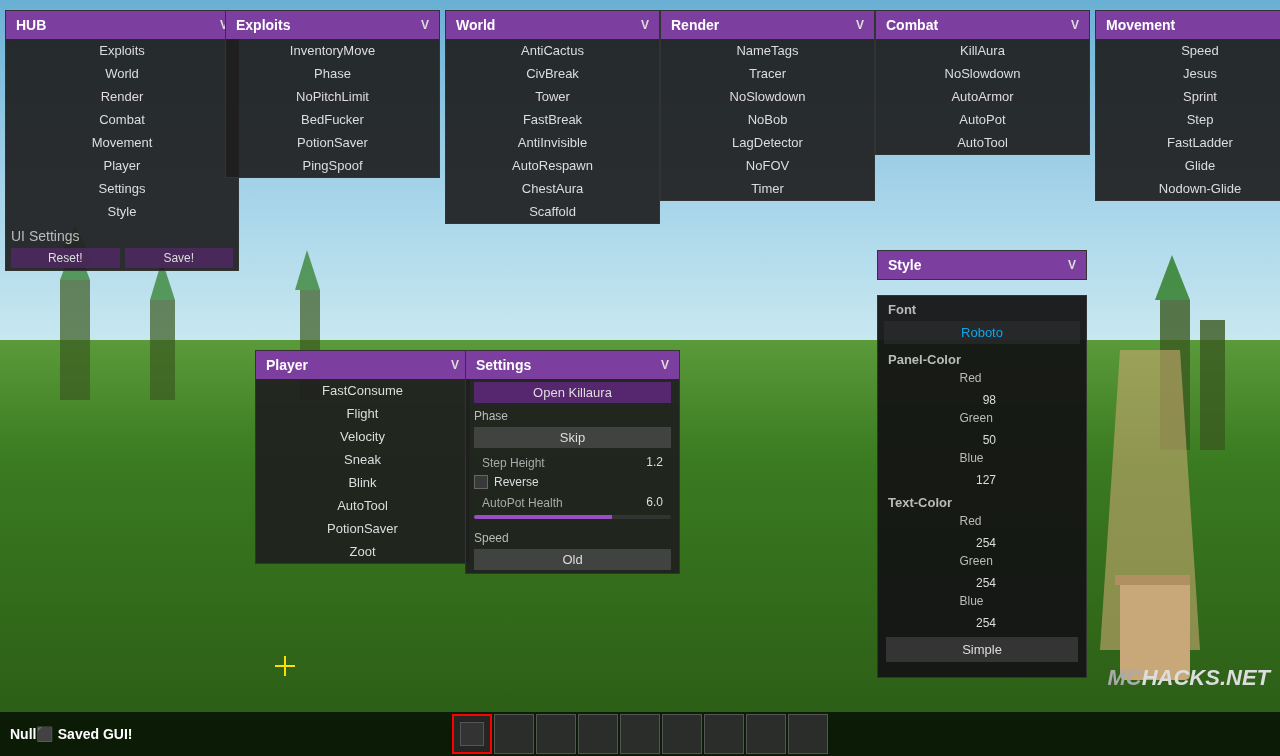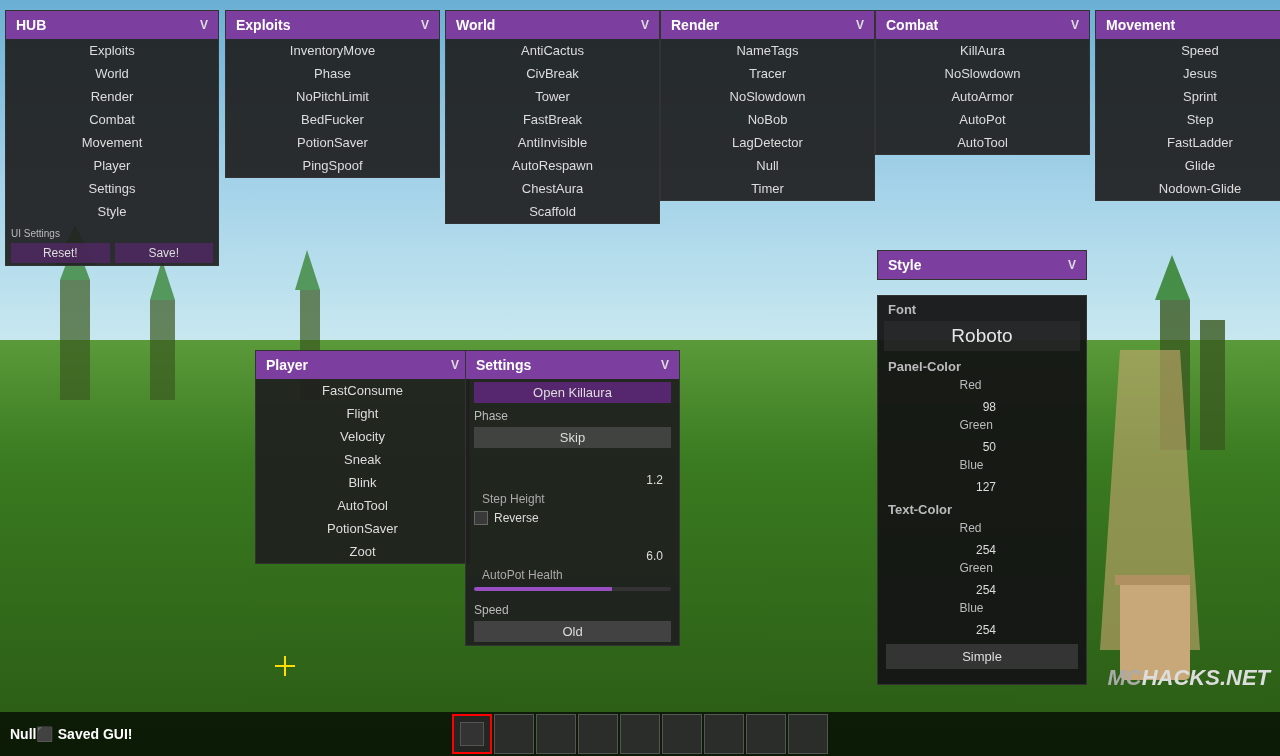--- a/index.html
+++ b/index.html
@@ -106,7 +106,7 @@
     .hub-panel {
       top: 10px;
       left: 5px;
-      width: 214px;
+      width: 234px;
     }
 
     

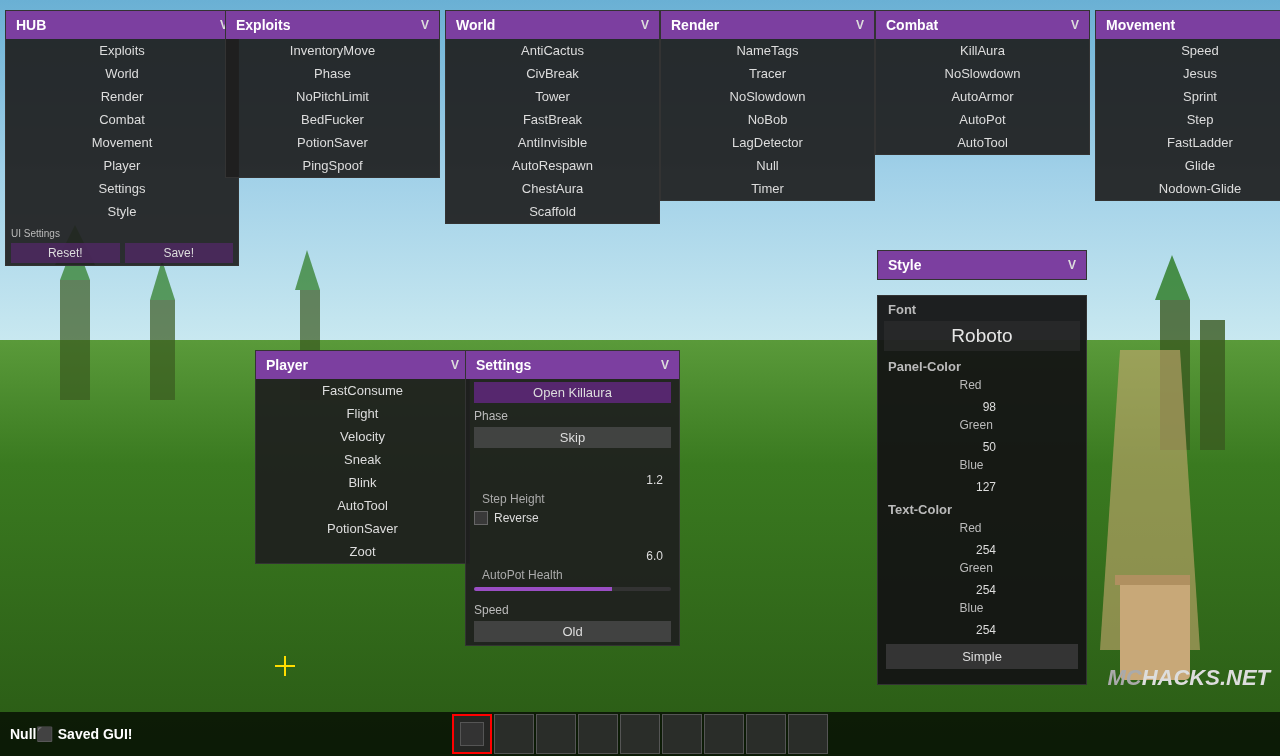--- a/index.html
+++ b/index.html
@@ -414,7 +414,7 @@
   <div class="panel-item">NoSlowdown</div>
   <div class="panel-item">NoBob</div>
   <div class="panel-item">LagDetector</div>
-  <div class="panel-item">Null</div>
+  <div class="panel-item">NoFOV</div>
   <div class="panel-item">Timer</div>
 </div>
 

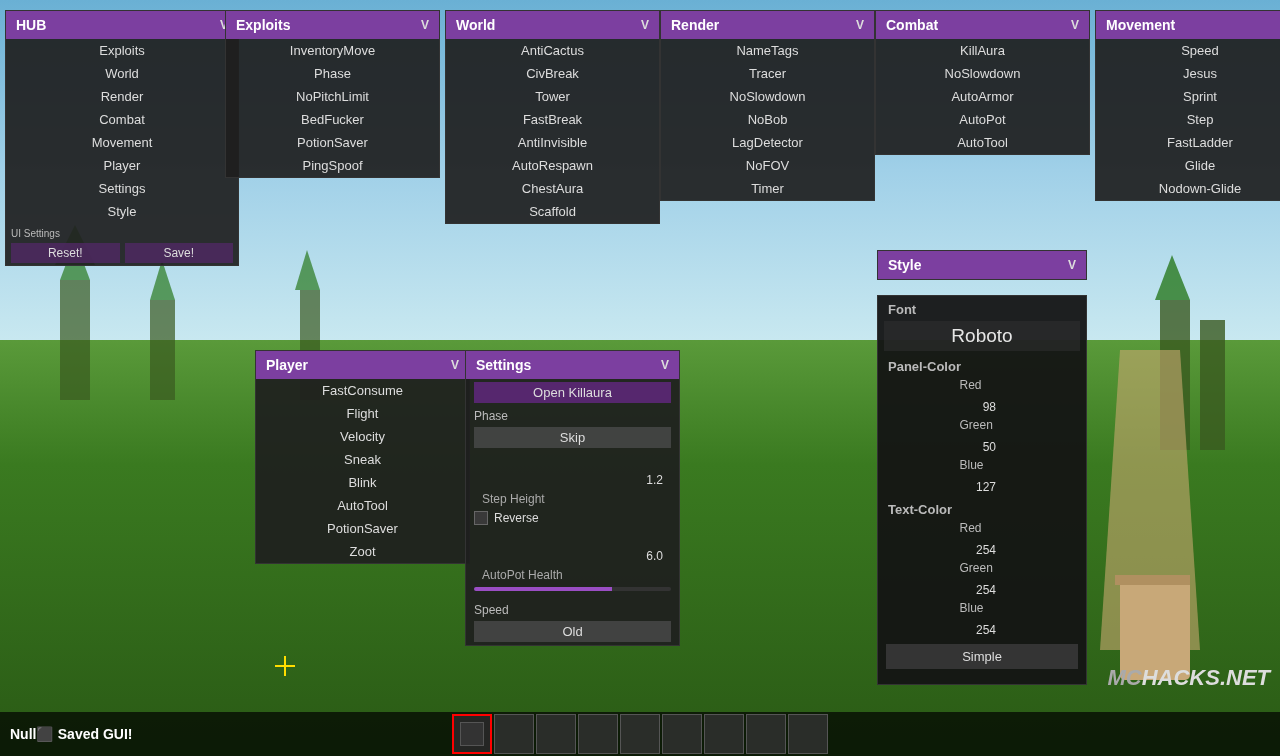--- a/index.html
+++ b/index.html
@@ -278,7 +278,7 @@
 
     .ui-settings-label {
       color: #bbb;
-      font-size: 10px;
+      font-size: 14px;
       padding: 5px 24px 2px 5px;
     }
 

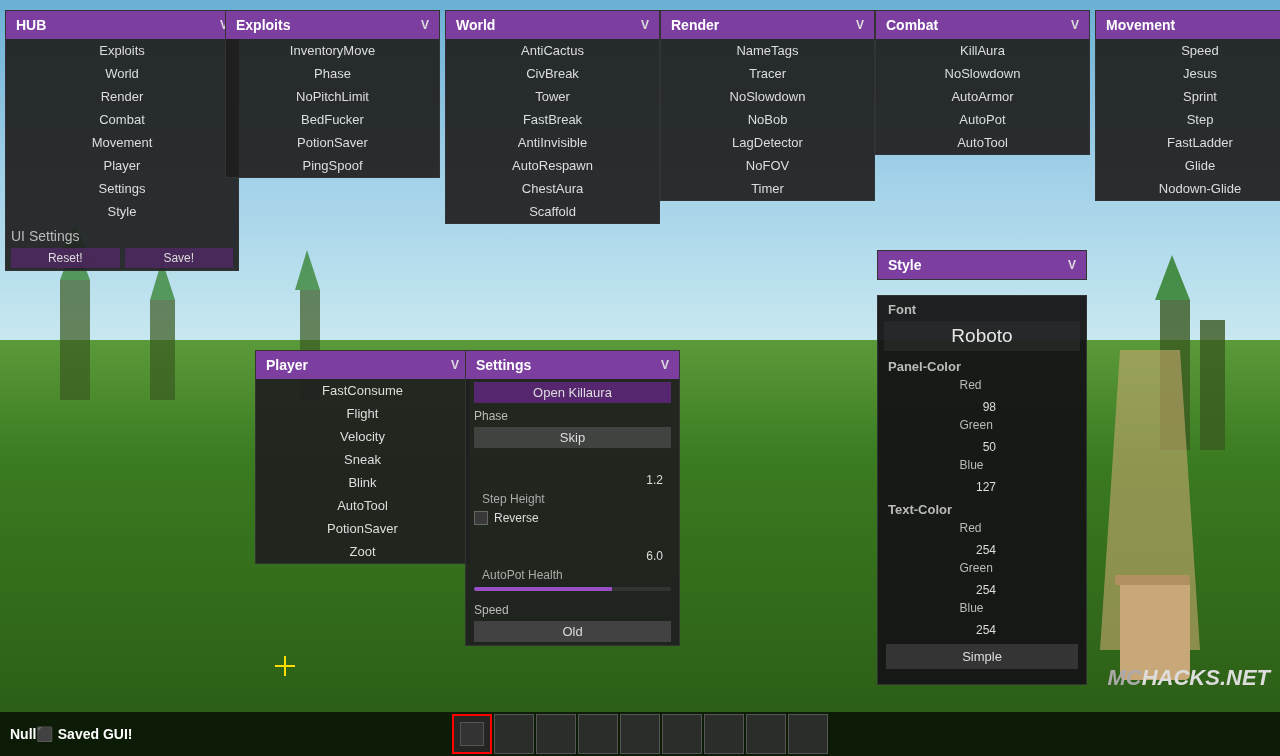--- a/index.html
+++ b/index.html
@@ -181,8 +181,8 @@
     }
 
     .font-display {
-      color: #e5e5e5;
-      font-size: 19px;
+      color: #0ea5e9;
+      font-size: 13px;
       text-align: center;
       padding: 4px;
       background: rgba(50,50,50,0.5);

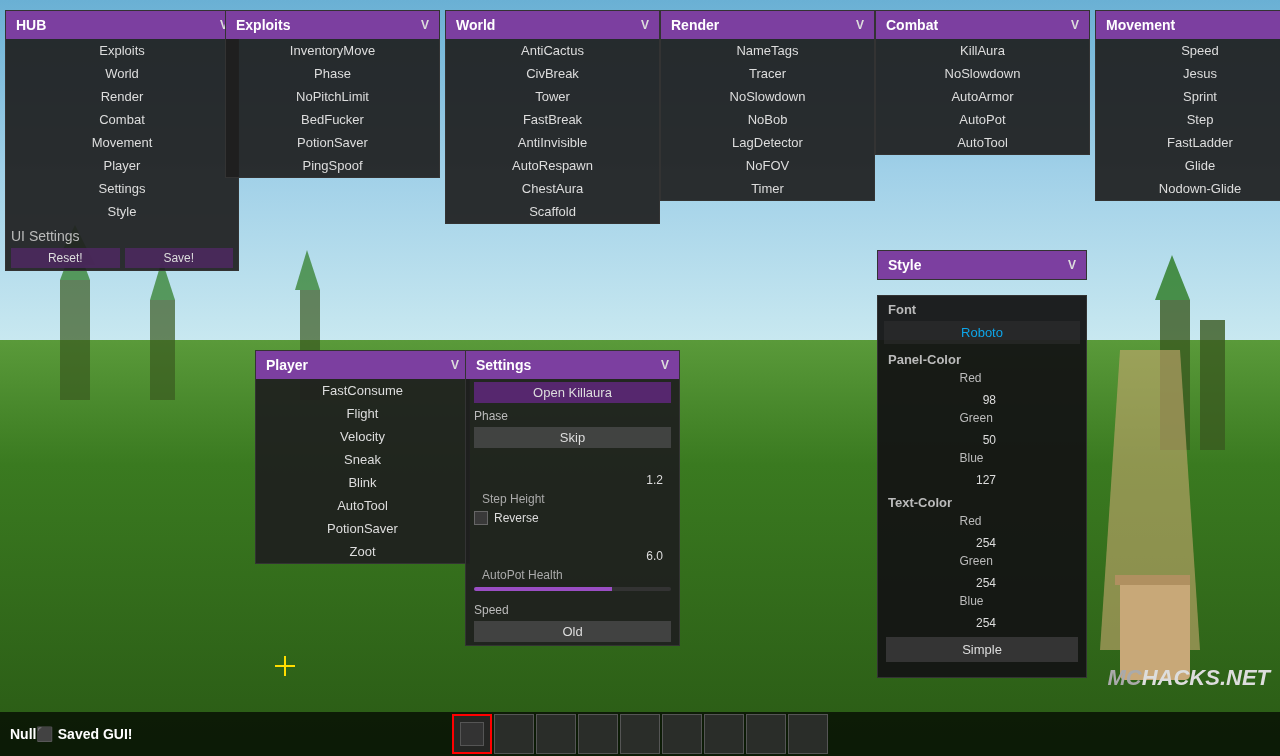--- a/index.html
+++ b/index.html
@@ -238,7 +238,6 @@
       color: #aaa;
       font-size: 12px;
       padding: 3px 8px 1px 8px;
-      margin-top: 36px;
     }
 
     .settings-value-row {

